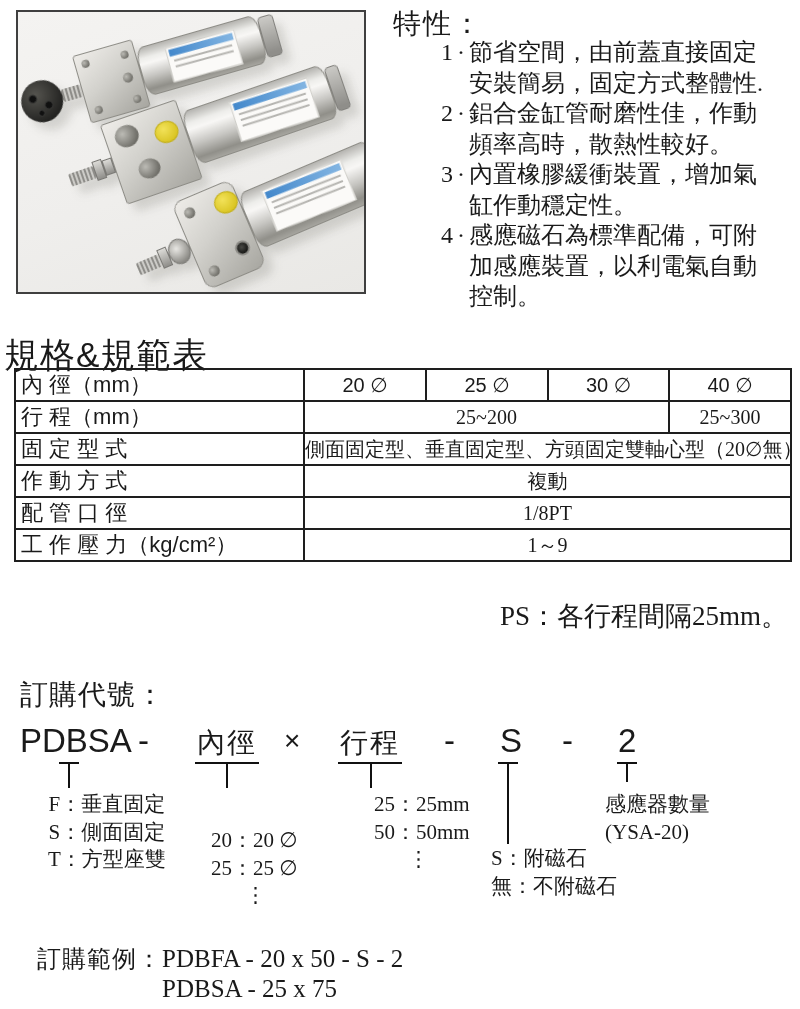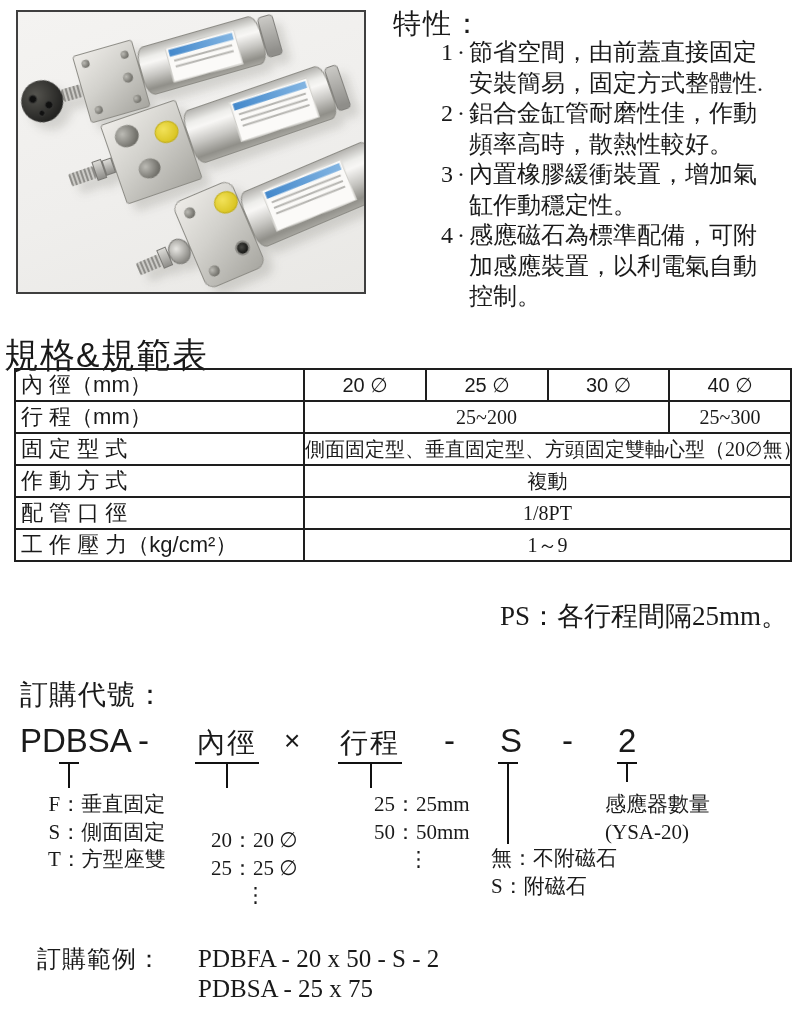--- a/index.html
+++ b/index.html
@@ -271,8 +271,8 @@
   <div class="vdots">⋮</div>
 </div>
 <div class="abs opt" style="left:491px; top:845px;">
+  <div>S：附磁石</div>
   <div>無：不附磁石</div>
-  <div>S：附磁石</div>
 </div>
 <div class="abs opt" style="left:605px; top:791px;">
   <div>感應器數量</div>

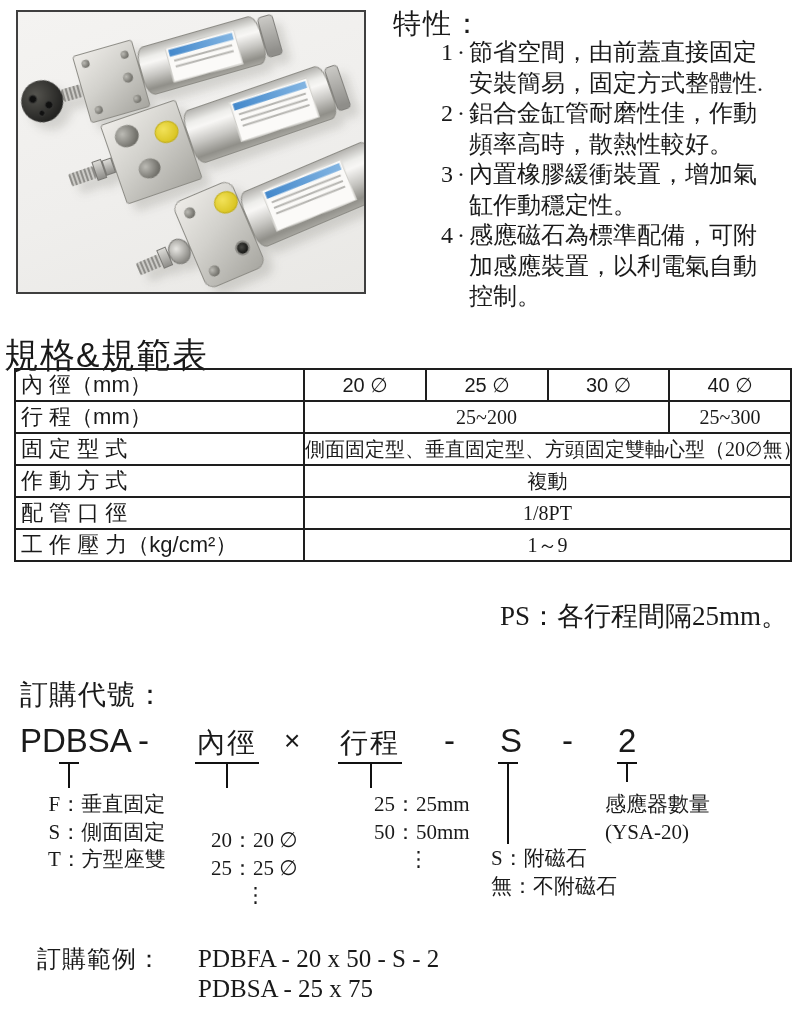--- a/index.html
+++ b/index.html
@@ -77,7 +77,7 @@
   .vdots { padding-left:34px; letter-spacing:0; }
   .examples { left:37px; top:944px; display:flex; }
   .ex-label { font-size:24px; line-height:30px; letter-spacing:1px; }
-  .ex-lines { font-size:25px; line-height:30px;margin-left:36px; }
+  .ex-lines { font-size:25px; line-height:30px; }
 </style>
 </head>
 <body>

